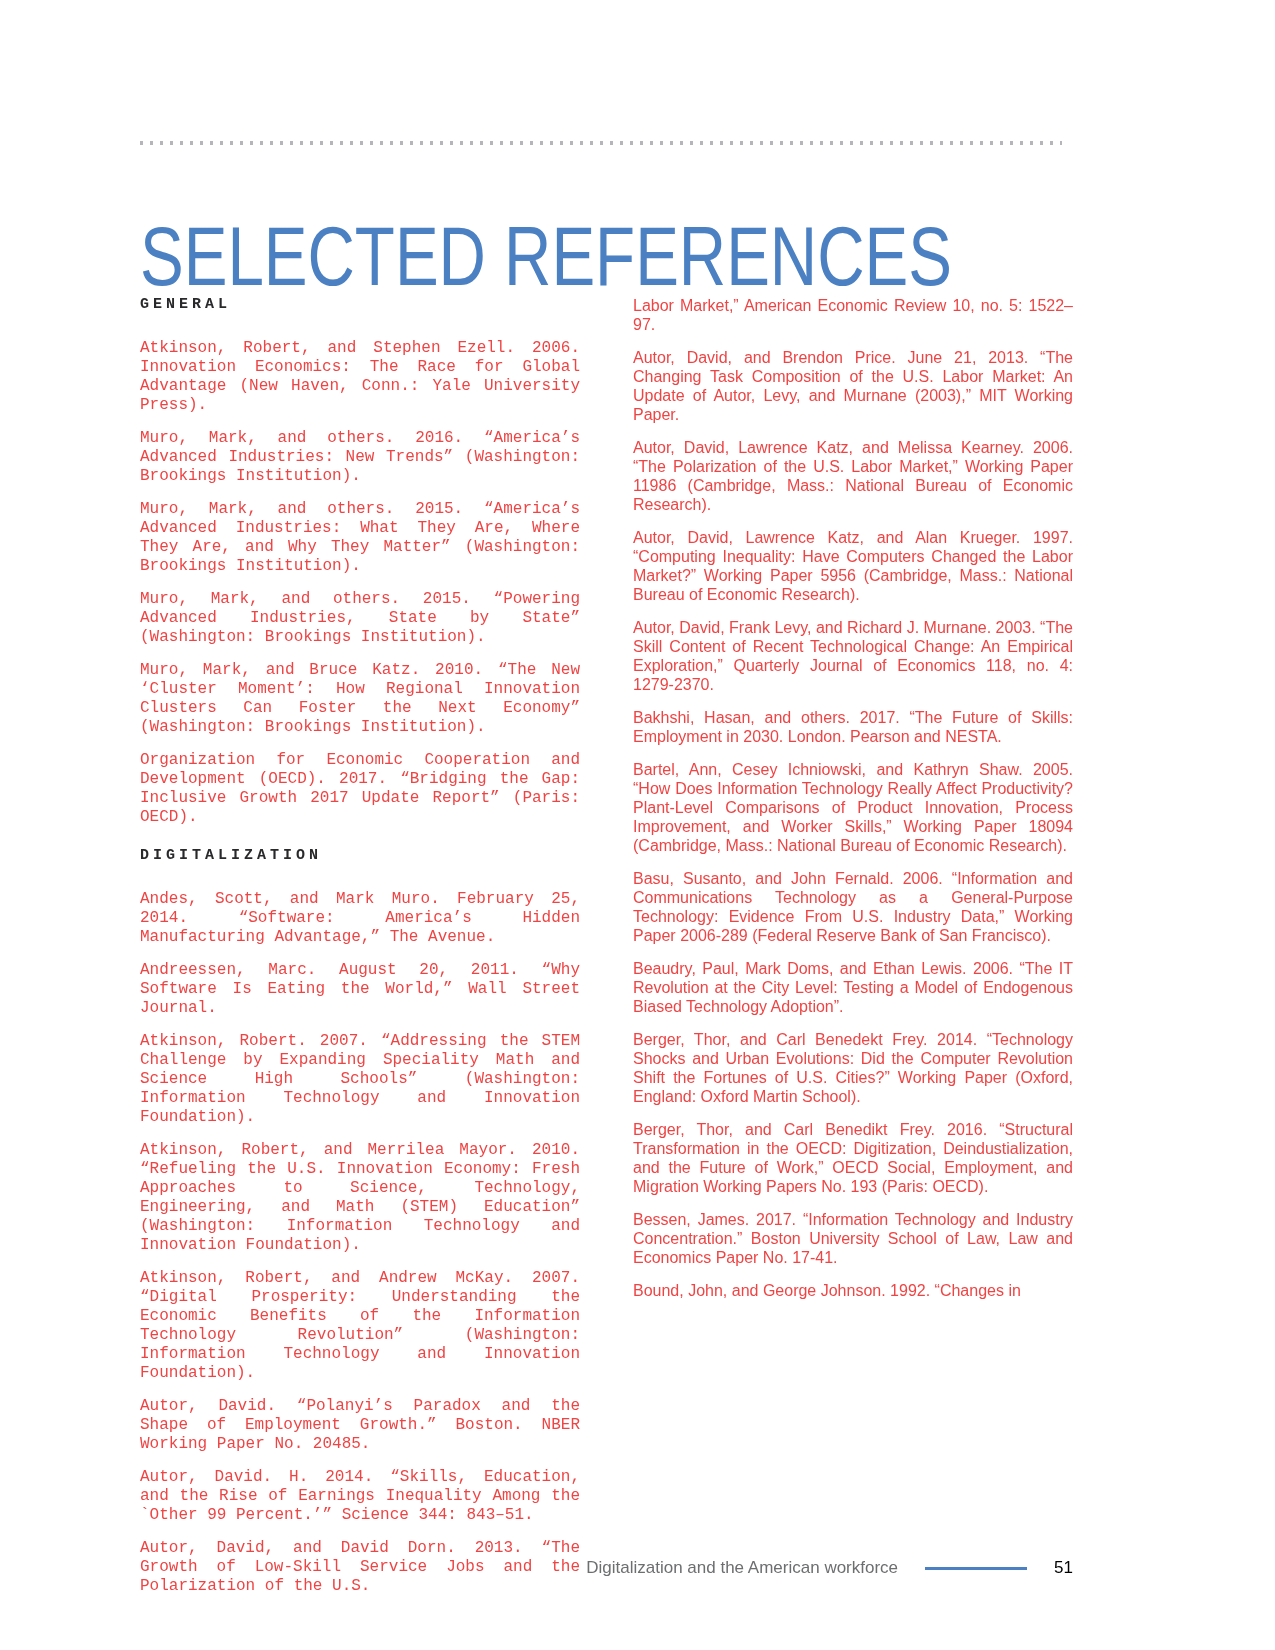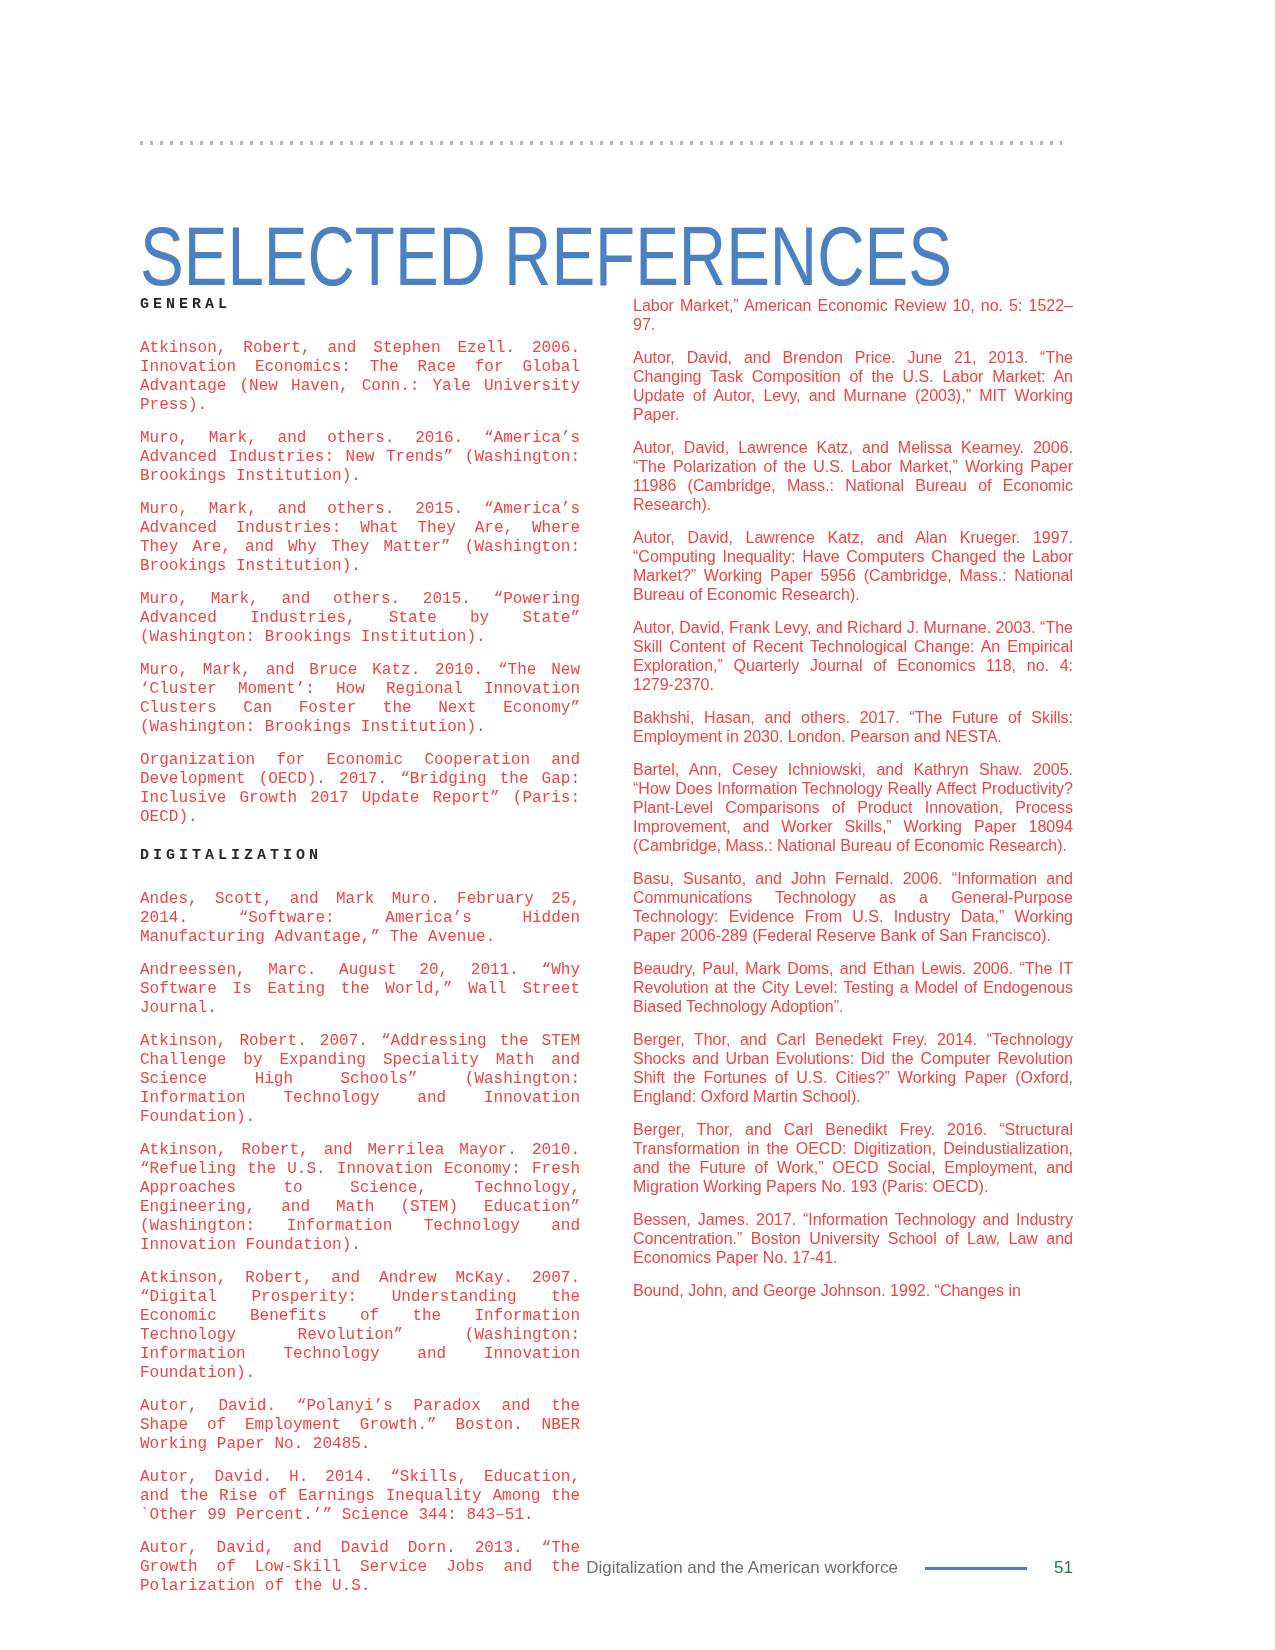--- a/index.html
+++ b/index.html
@@ -84,7 +84,7 @@
   }
   .page-number {
     font-size: 17px;
-    color: #15803d;
+    color: #000000;
   }
 </style>
 </head>

